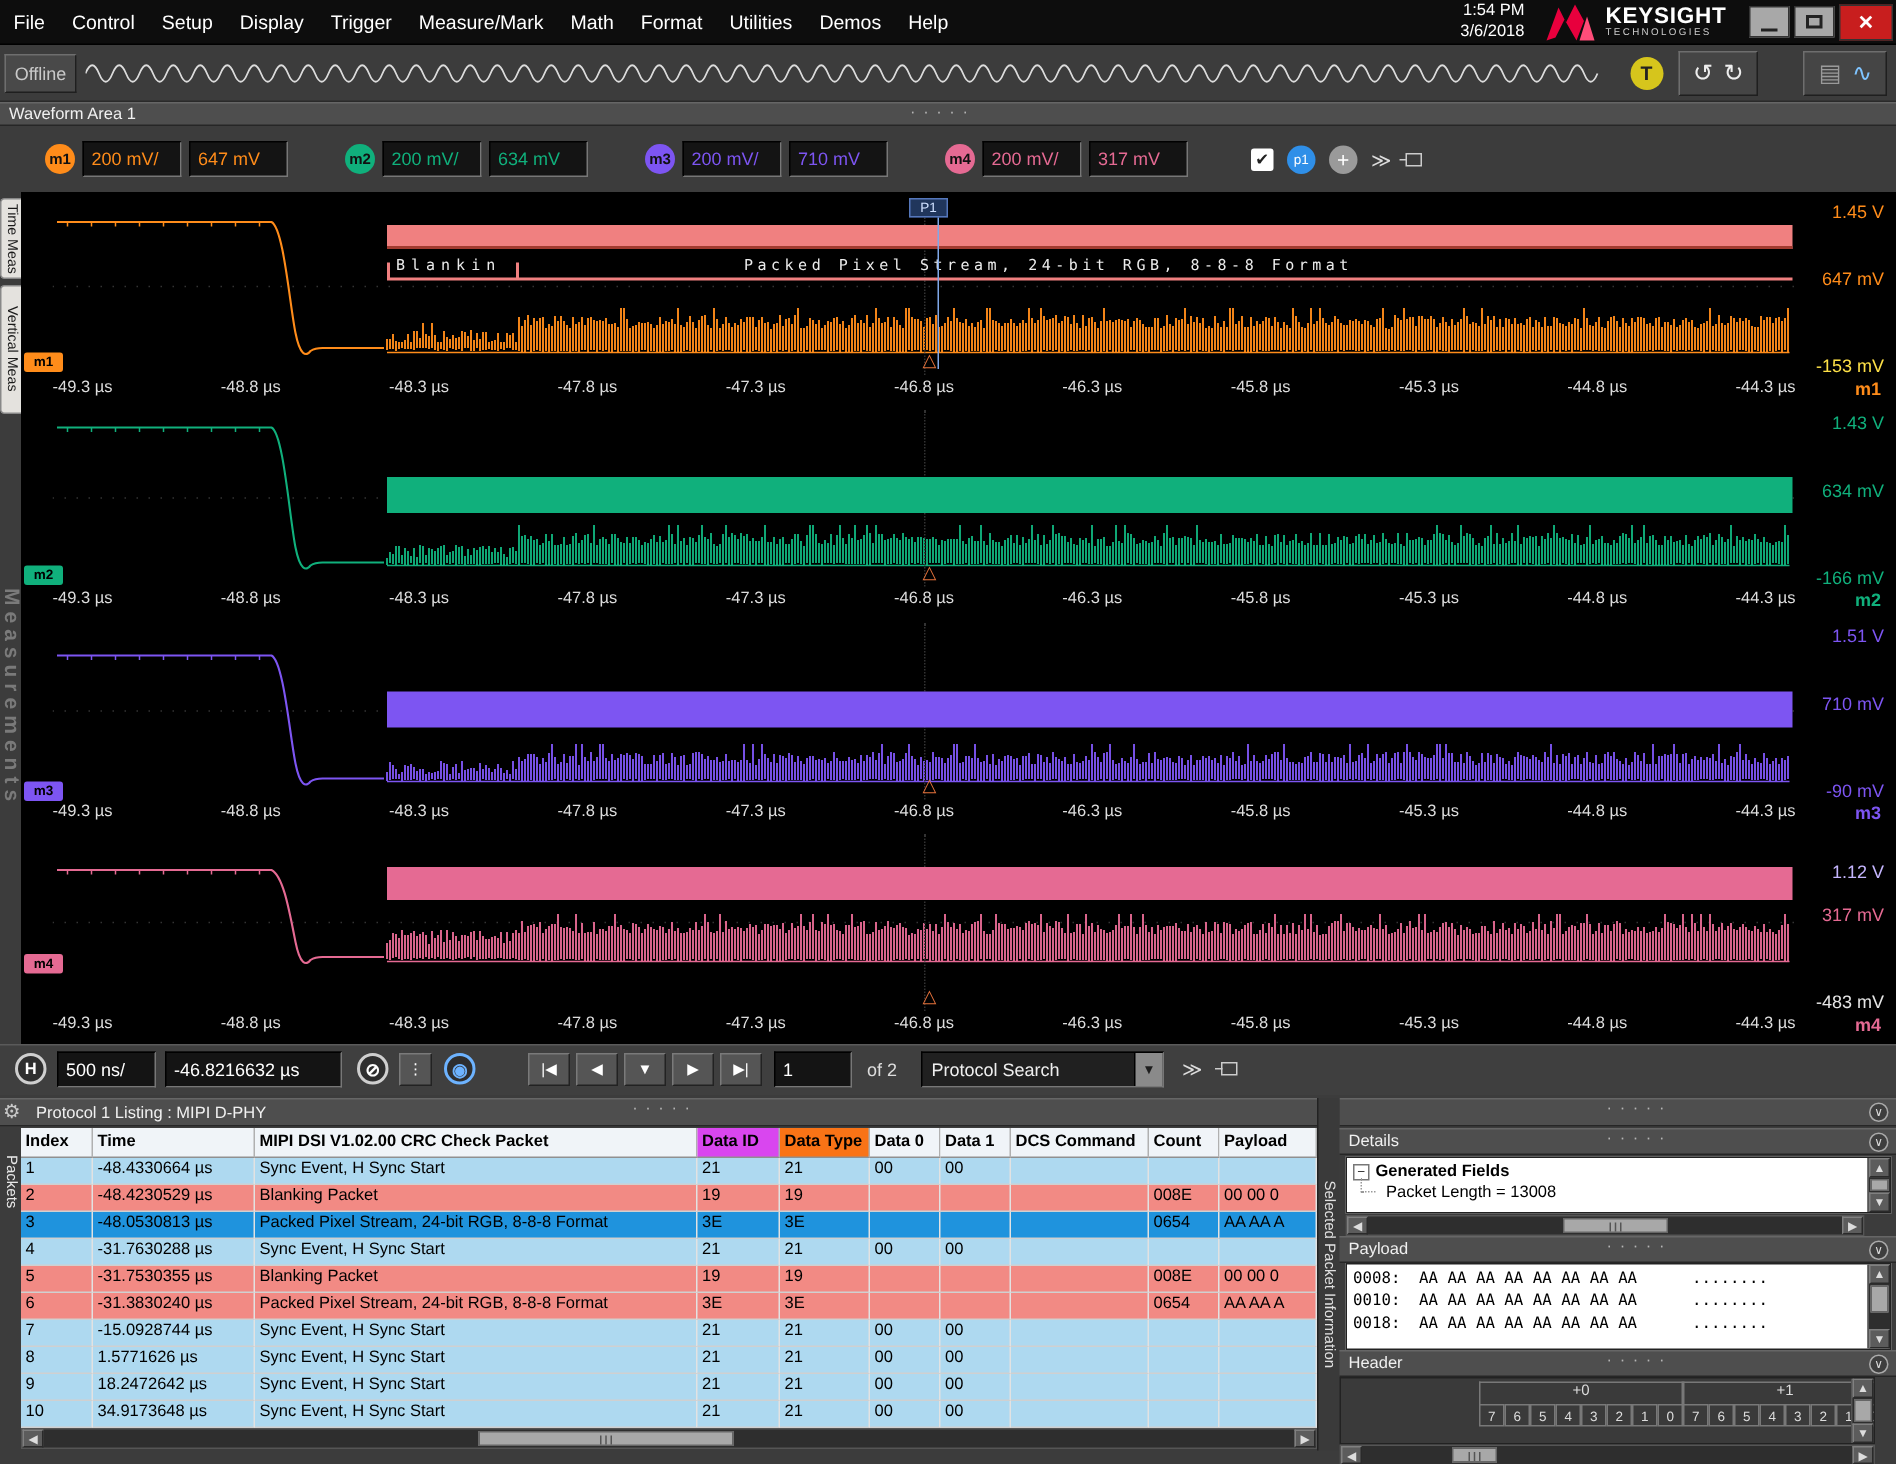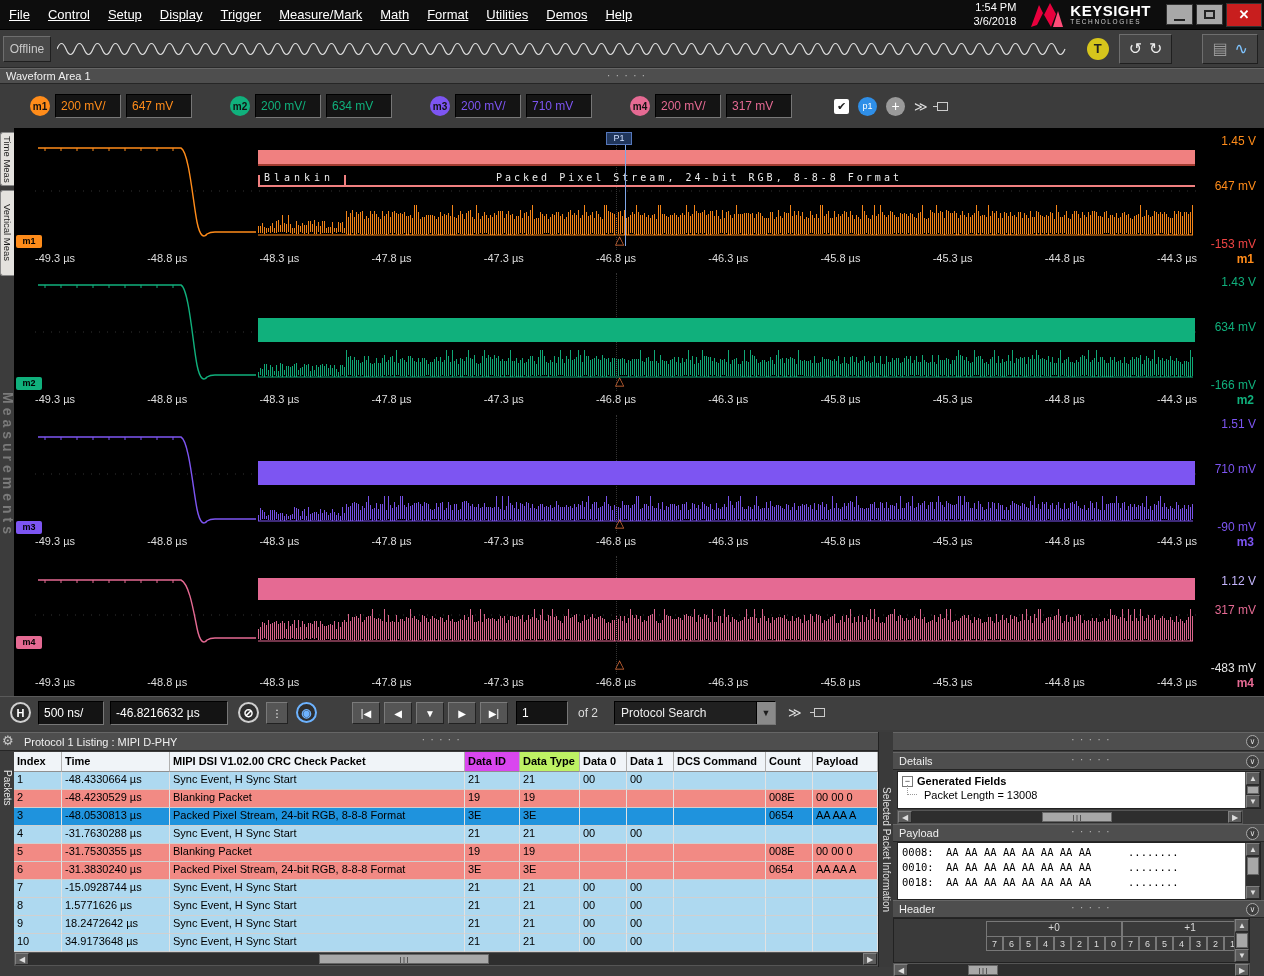--- a/index.html
+++ b/index.html
@@ -9,7 +9,7 @@
   
   #menubar{position:absolute;left:0;top:0;width:1264px;height:30px;background:#0d0d0d;display:flex;align-items:center;border-bottom:1px solid #000;}
   #menu-items{display:flex;}
-  .menu-item{padding:0 9px;font-size:13px;color:#fff;cursor:default;text-decoration:underline;}
+  .menu-item{padding:0 9px;font-size:13px;color:#fff;cursor:default;}
   .mright{margin-left:auto;display:flex;align-items:center;}
   .clock{text-align:right;font-size:11px;line-height:1.25;margin-right:14px;color:#fff;}
   .logo{display:flex;align-items:center;margin-right:12px;}

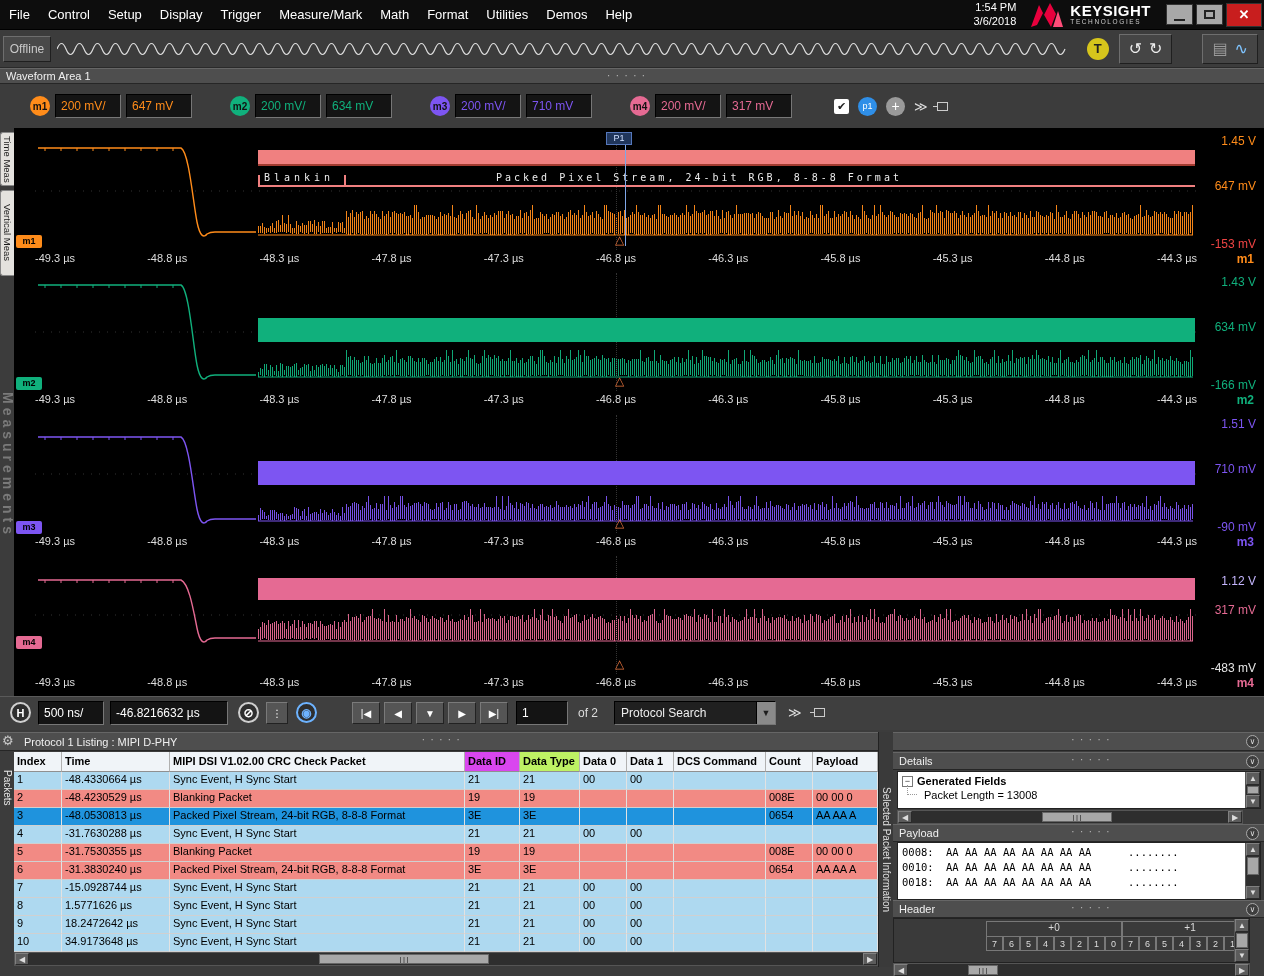--- a/index.html
+++ b/index.html
@@ -247,7 +247,7 @@
         <div class="gbadge" style="background: rgb(255, 140, 26); top: 103px;">m1</div>
         <div class="vlabel" style="top: 2px; color: rgb(255, 140, 26);">1.45 V</div>
         <div class="vlabel" style="top: 47px; color: rgb(255, 140, 26);">647 mV</div>
-        <div class="vlabel" style="top: 105px; color: #ef4444;">-153 mV</div>
+        <div class="vlabel" style="top: 105px; color: #fde047;">-153 mV</div>
         <div class="axisrow">
           <span class="axlabel">-49.3 µs</span>
           <span class="axlabel">-48.8 µs</span>

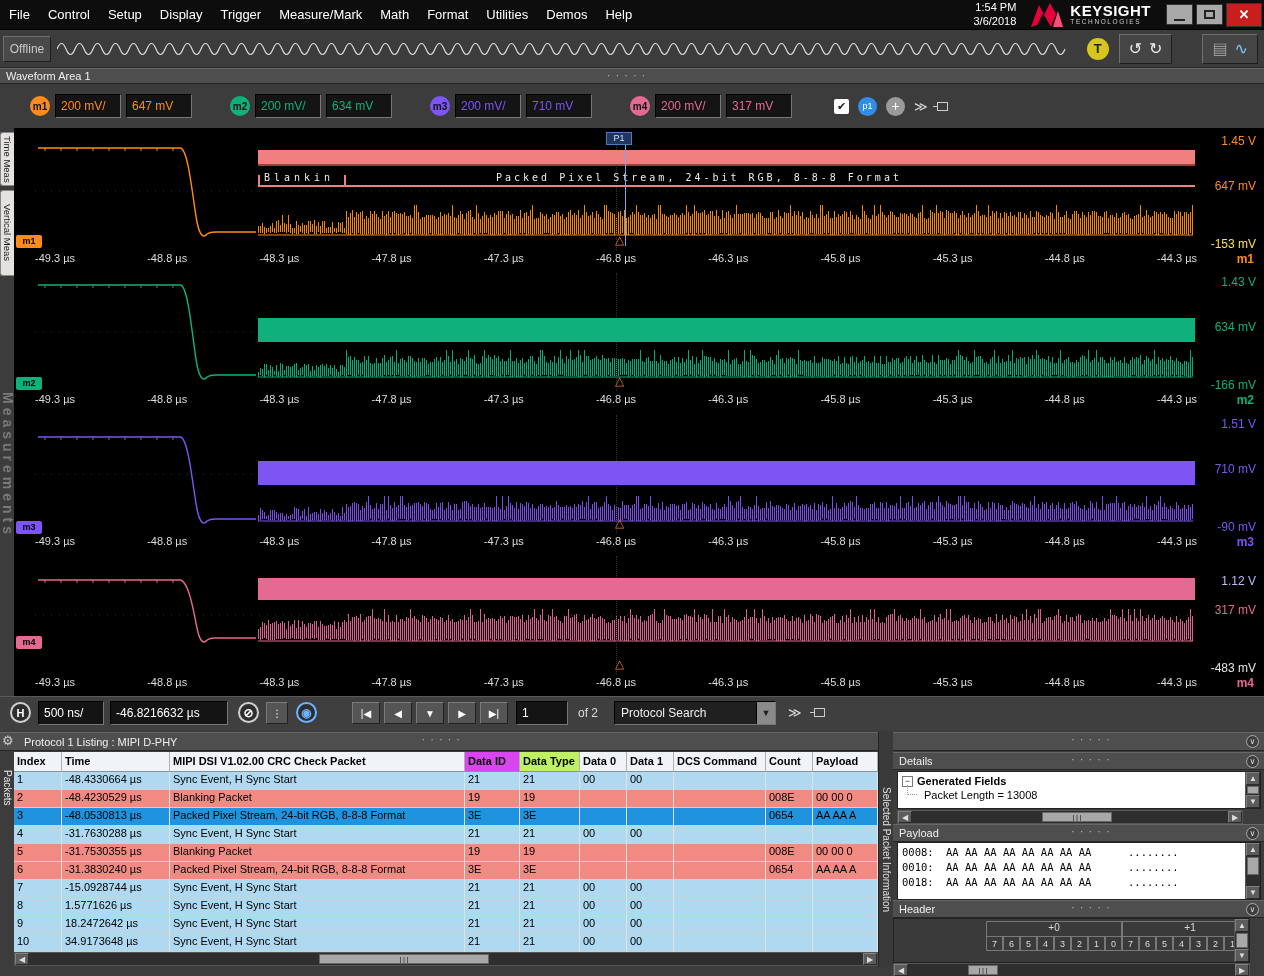--- a/index.html
+++ b/index.html
@@ -408,7 +408,7 @@
       <div class="tcell" style="width: 108px; background: rgb(240, 244, 248);">Time</div>
       <div class="tcell" style="width: 295px; background: rgb(240, 244, 248);">MIPI DSI V1.02.00 CRC Check Packet</div>
       <div class="tcell" style="width: 55px; background: #d946ef;">Data ID</div>
-      <div class="tcell" style="width: 60px; background: #bef264;">Data Type</div>
+      <div class="tcell" style="width: 60px; background: #f97316;">Data Type</div>
       <div class="tcell" style="width: 47px; background: rgb(240, 244, 248);">Data 0</div>
       <div class="tcell" style="width: 47px; background: rgb(240, 244, 248);">Data 1</div>
       <div class="tcell" style="width: 92px; background: rgb(240, 244, 248);">DCS Command</div>

